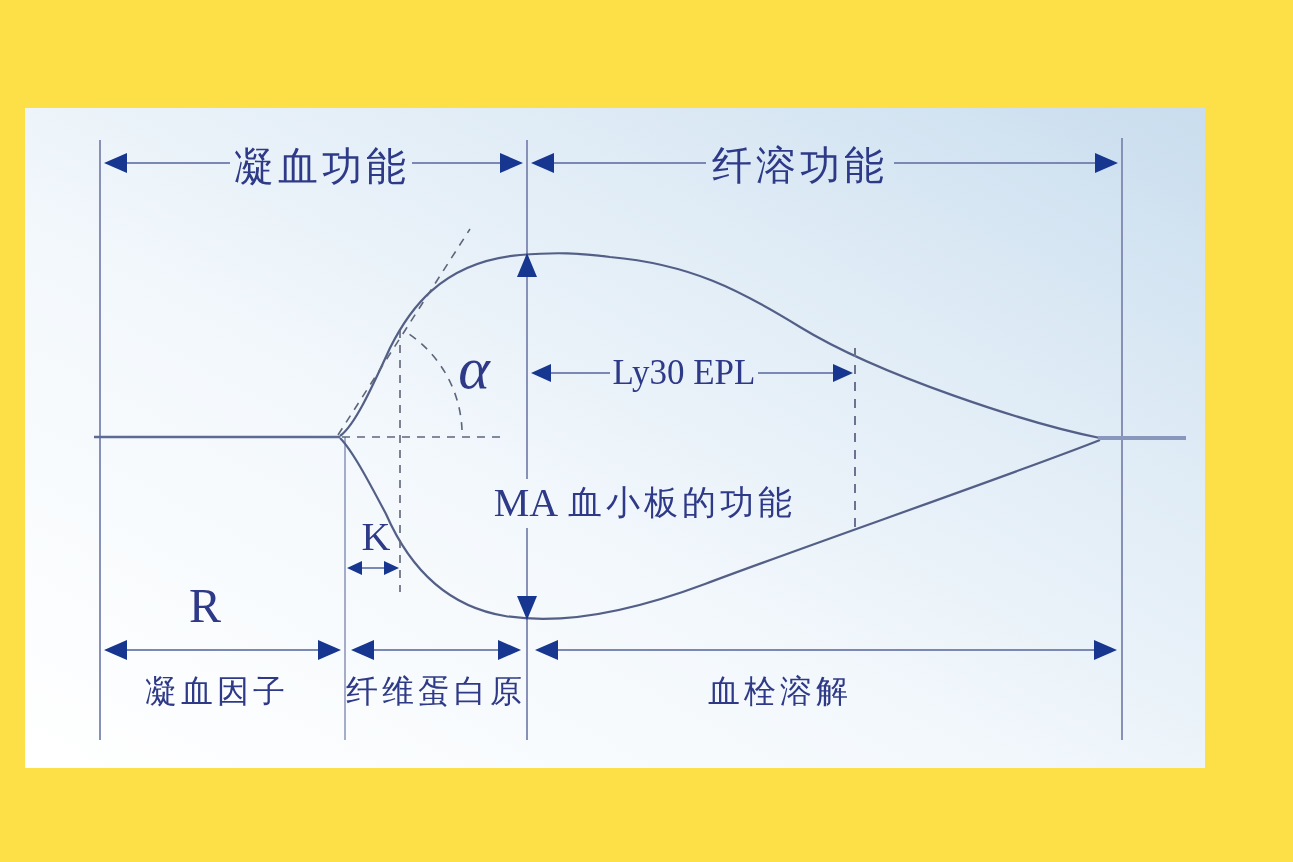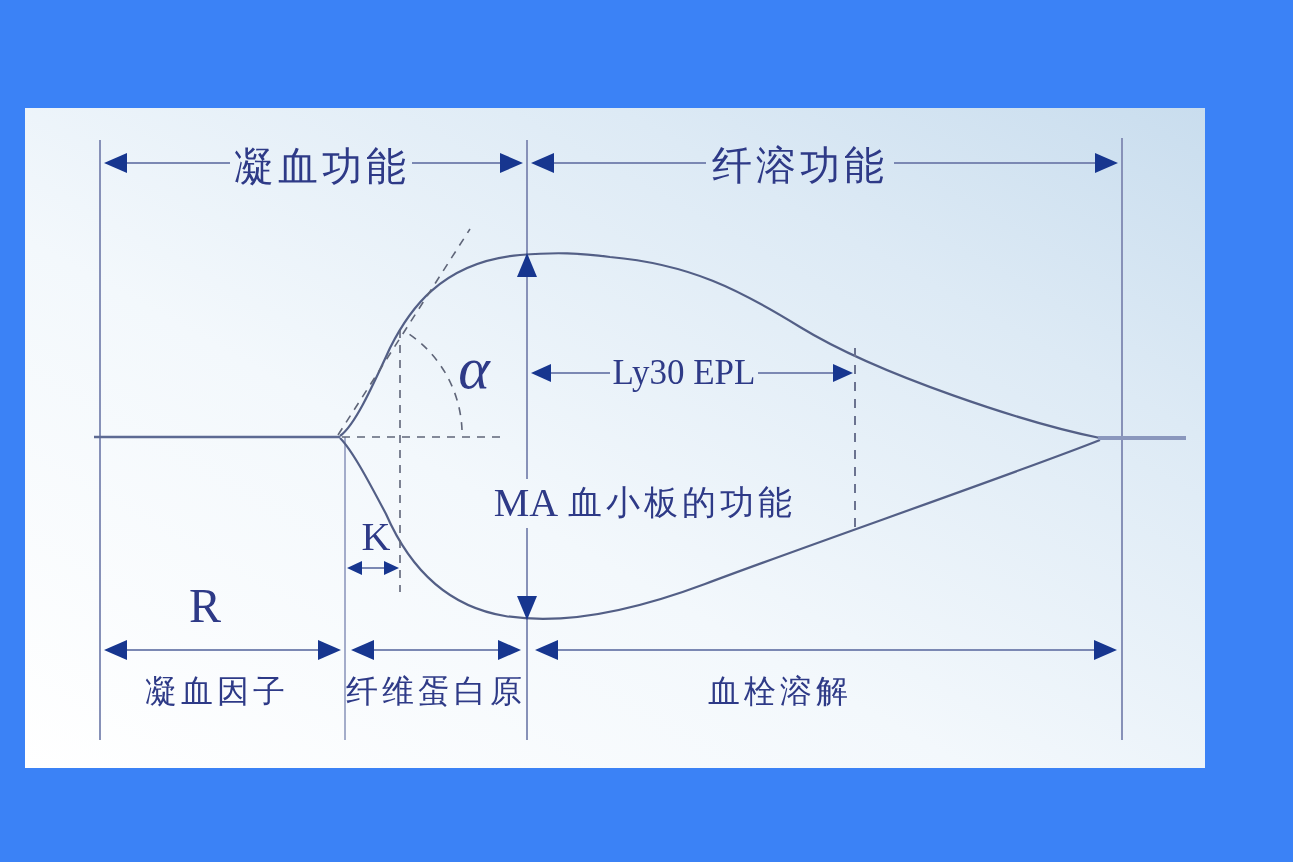--- a/index.html
+++ b/index.html
@@ -3,7 +3,7 @@
 <meta charset="utf-8">
 <style>
   html,body{margin:0;padding:0;background:#ffffff;}
-  .stage{position:relative;width:1293px;height:862px;background:#3b82f6;overflow:hidden;
+  .stage{position:relative;width:1293px;height:862px;background:#fde047;overflow:hidden;
          font-family:"Liberation Serif","DejaVu Serif",serif;}
   svg{display:block;}
   .vline   {stroke:#8791b8;stroke-width:2;fill:none;}

